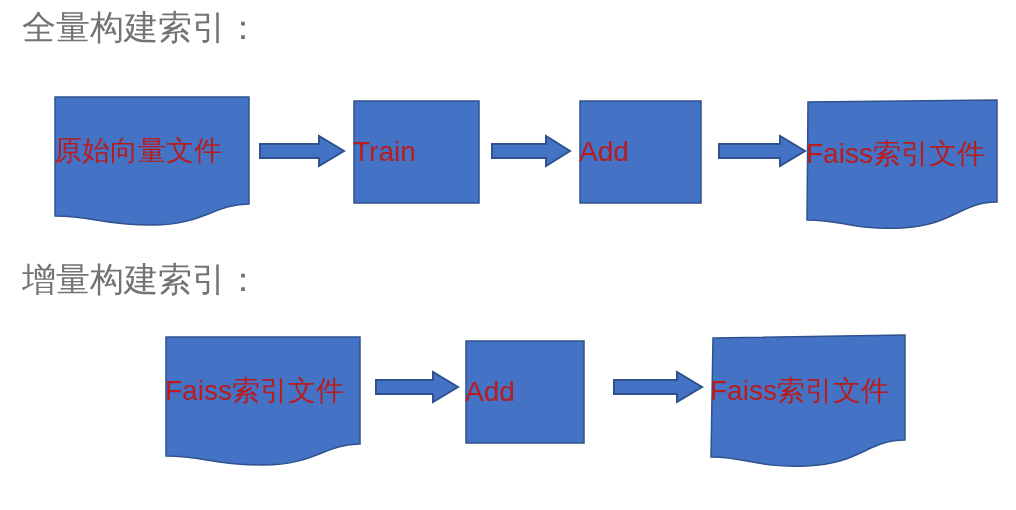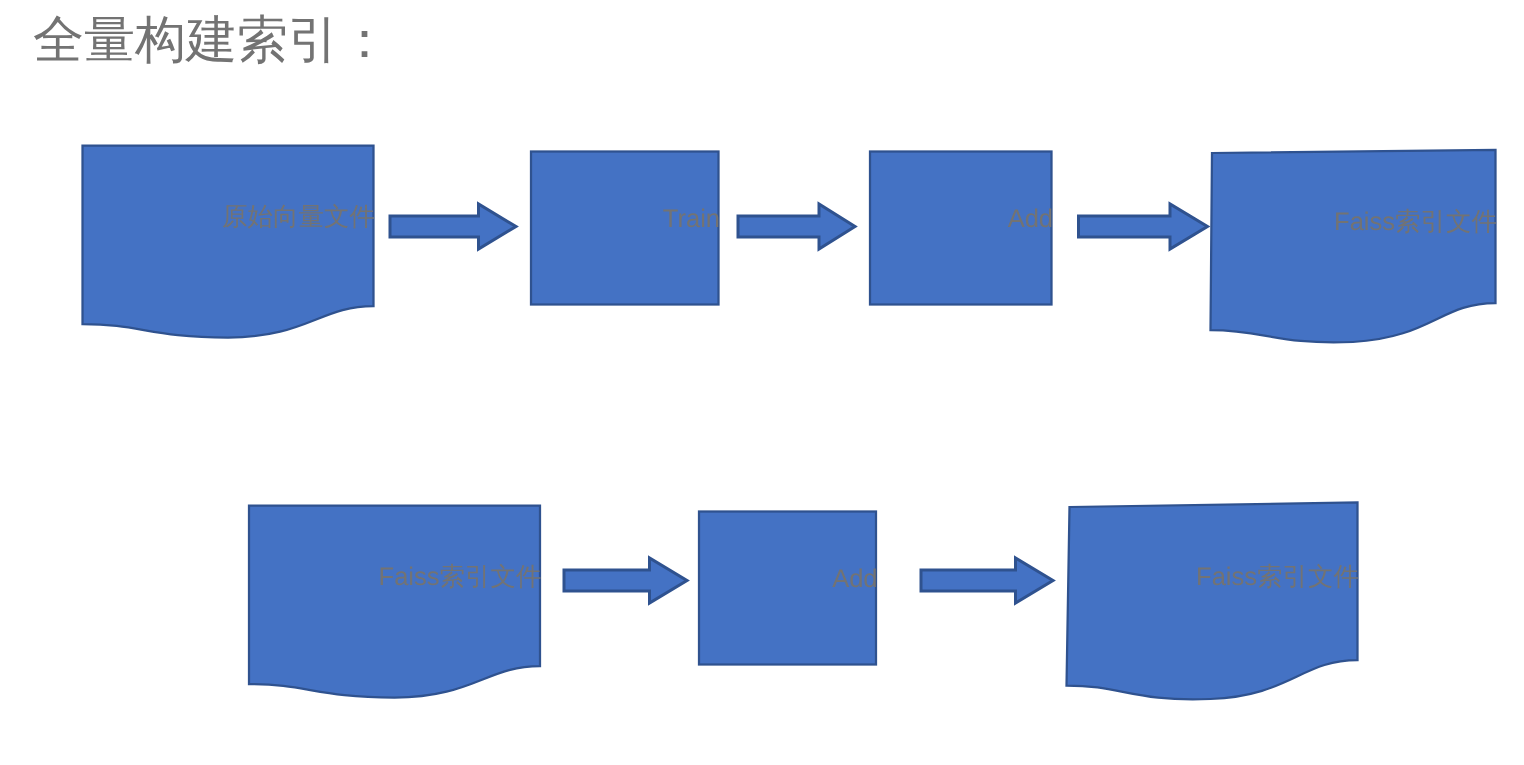--- a/index.html
+++ b/index.html
@@ -47,9 +47,9 @@
     position: absolute;
     left: 0;
     width: 100%;
-    text-align: right;
-    color: #737373;
-    font-size: 17px;
+    text-align: left;
+    color: #b91c1c;
+    font-size: 28px;
     line-height: 1.1;
     white-space: nowrap;
     pointer-events: none;

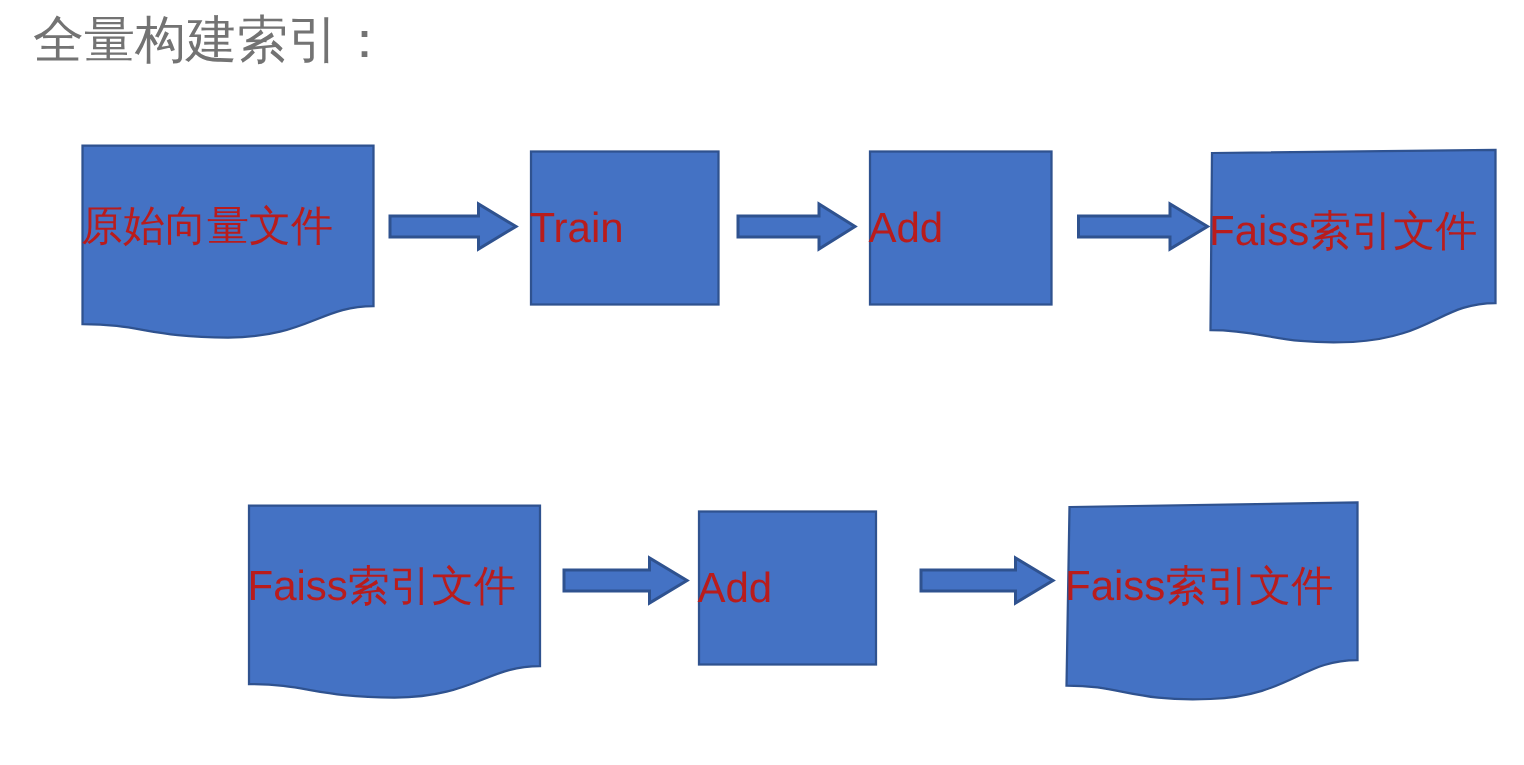--- a/index.html
+++ b/index.html
@@ -143,6 +143,7 @@
     <div class="node-label">Faiss索引文件</div>
   </div>
 
+  <div class="section-heading" id="heading-incr">增量构建索引：</div>
 
   <div class="node" id="node-faiss-index-in">
     <svg width="196" height="130" viewBox="0 0 196 130" preserveAspectRatio="none">

